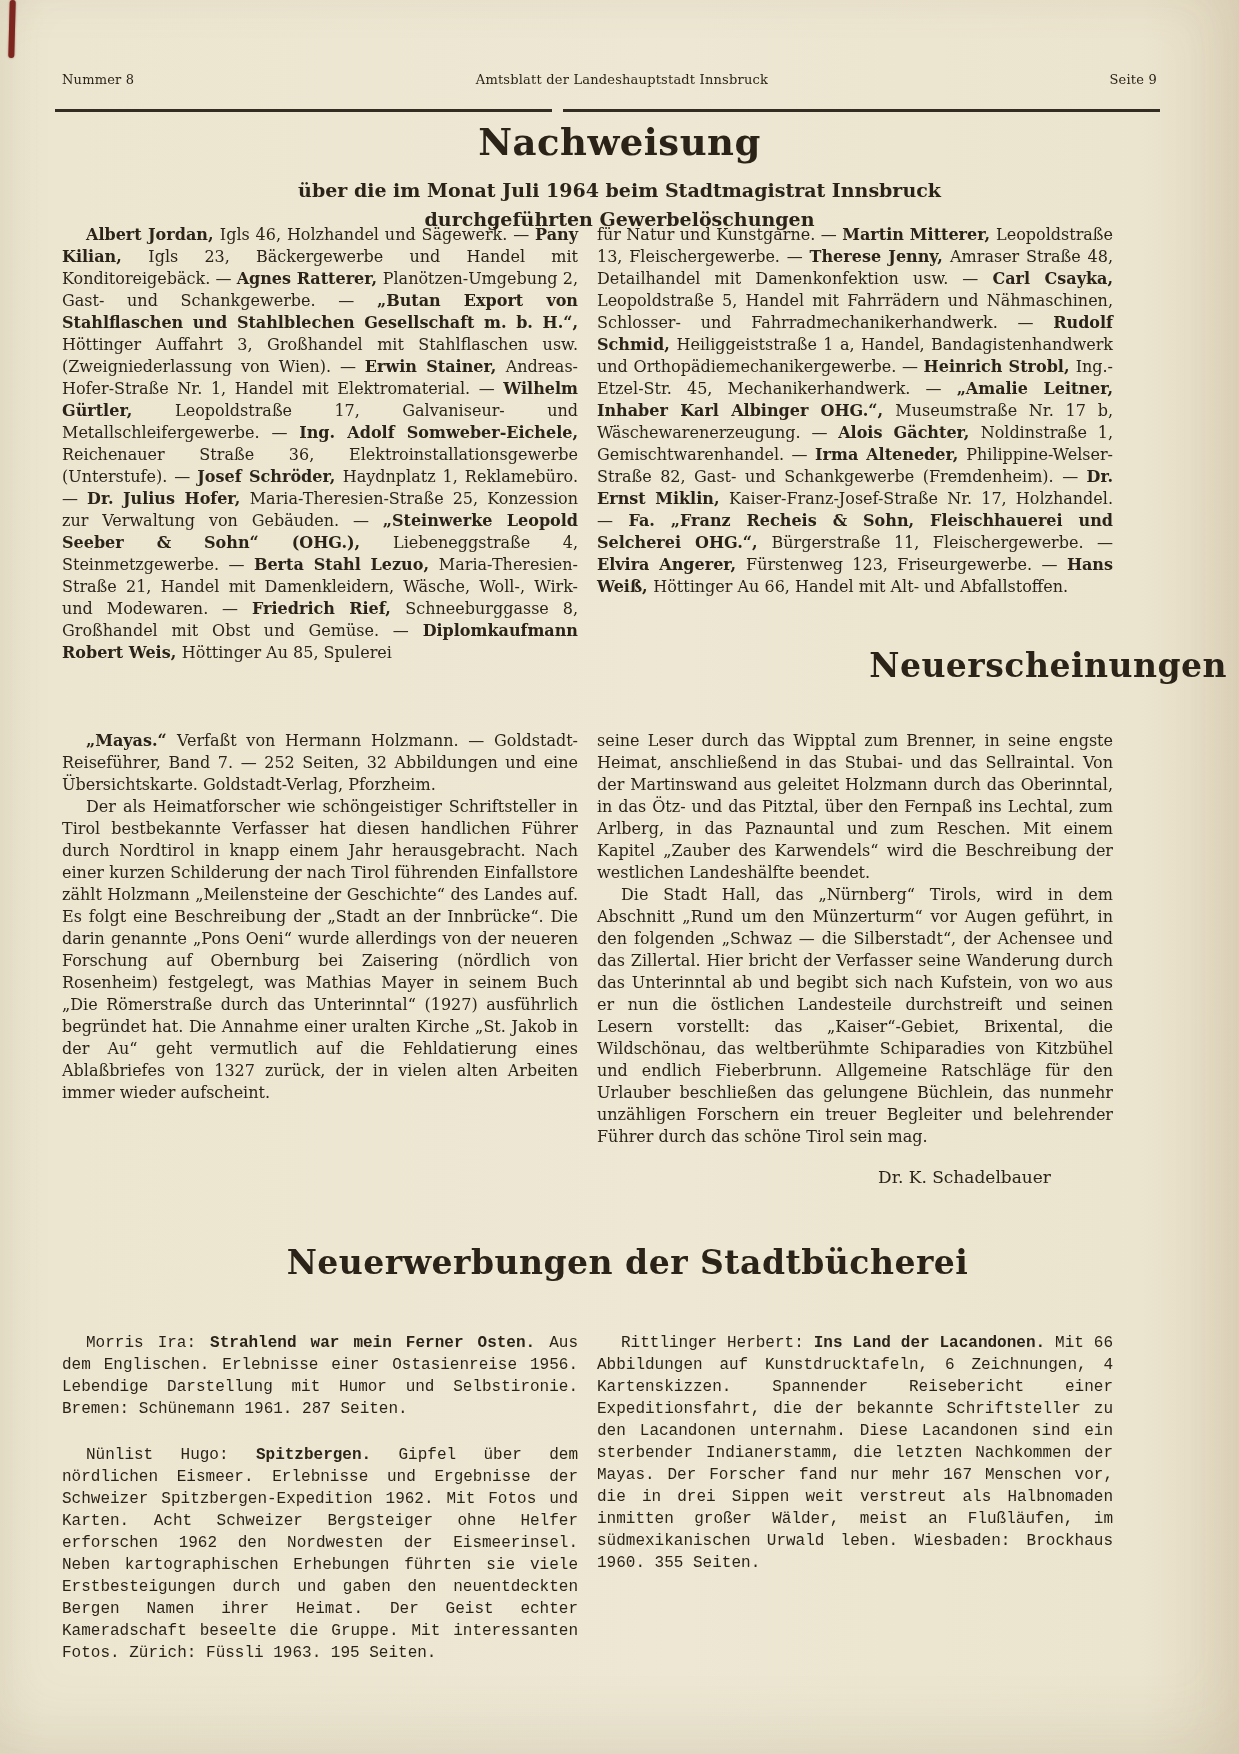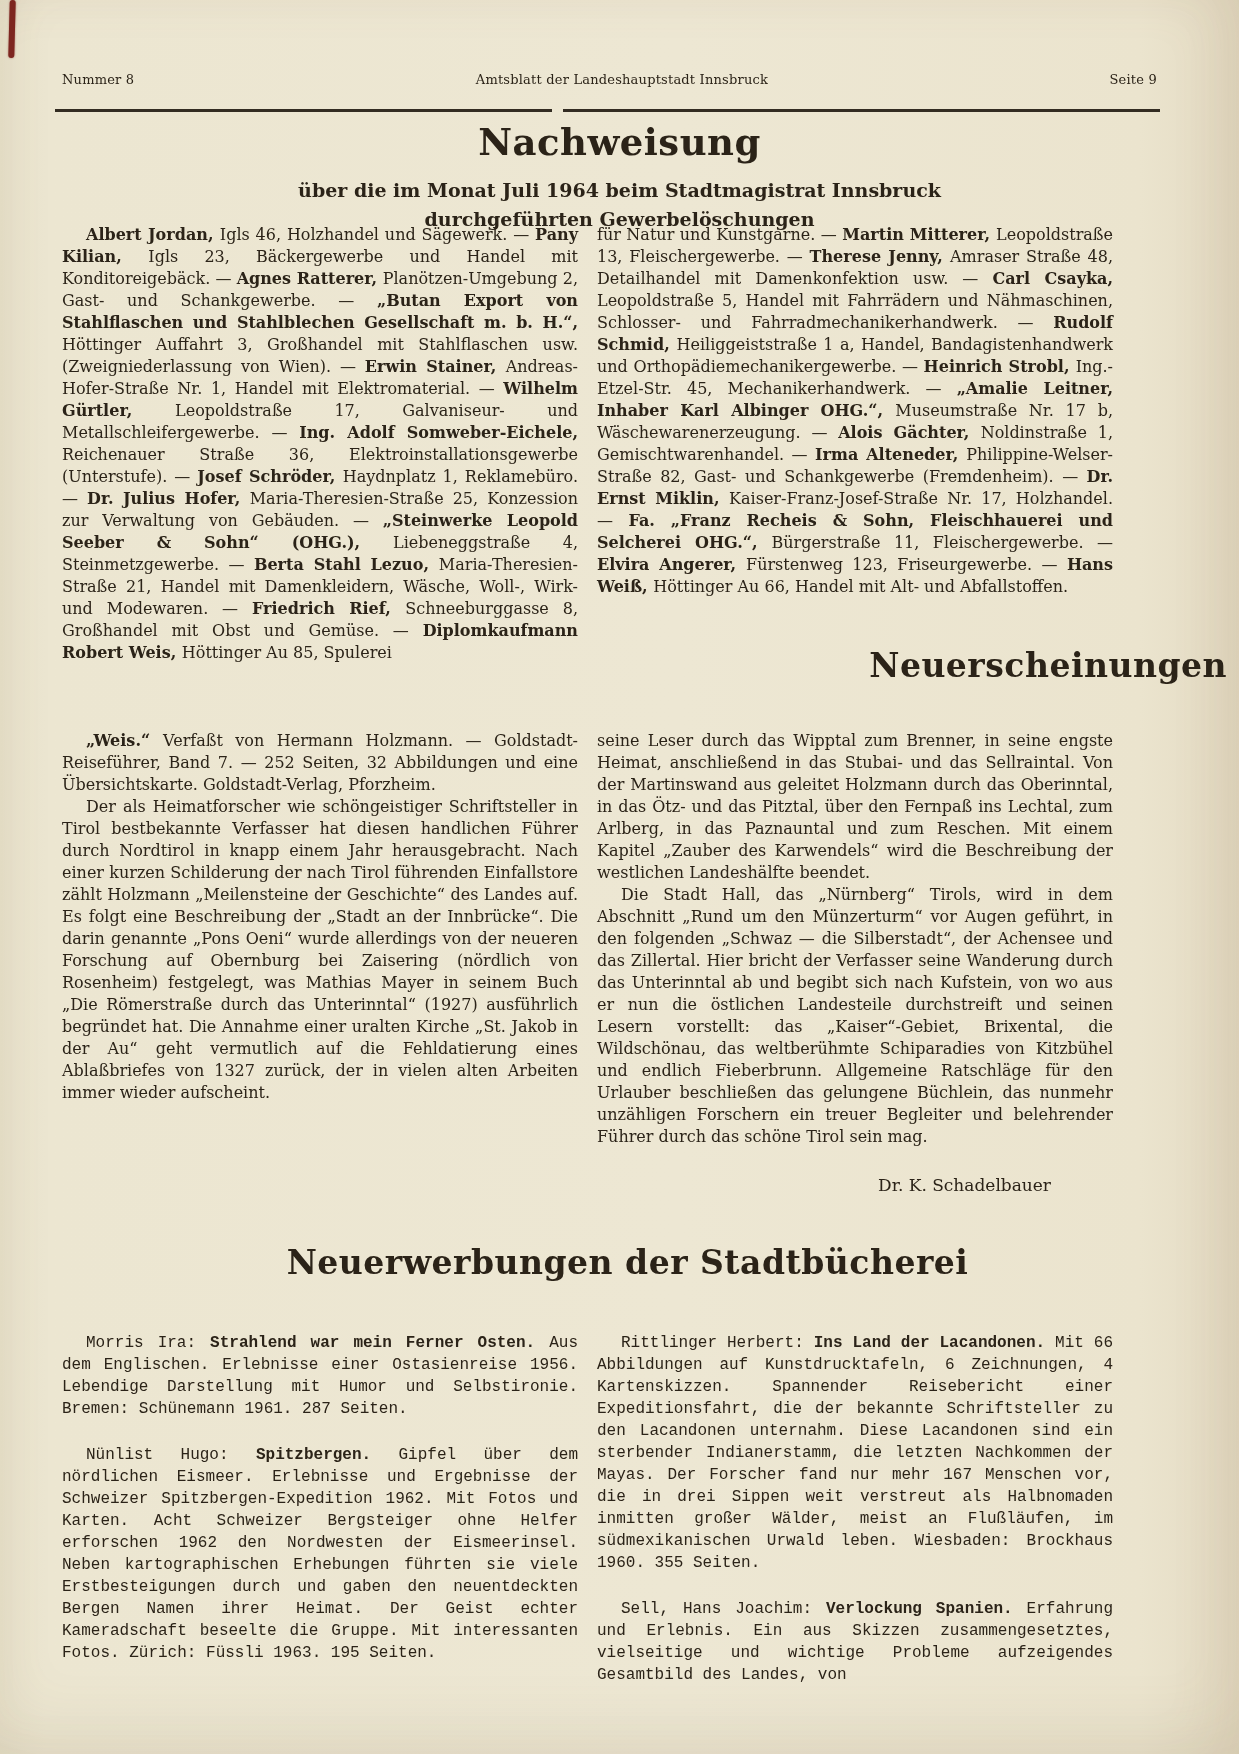--- a/index.html
+++ b/index.html
@@ -88,7 +88,7 @@
   <div class="centered sec-heading h-neuerscheinungen">Neuerscheinungen</div>
 
   <div class="col col-l sec2">
-    <p class="ind"><strong>„Weis.“ </strong>Verfaßt von Hermann Holzmann. — Goldstadt-Reiseführer, Band 7. — 252 Seiten, 32 Abbildungen und eine Übersichtskarte. Goldstadt-Verlag, Pforzheim.</p>
+    <p class="ind"><strong>„Mayas.“ </strong>Verfaßt von Hermann Holzmann. — Goldstadt-Reiseführer, Band 7. — 252 Seiten, 32 Abbildungen und eine Übersichtskarte. Goldstadt-Verlag, Pforzheim.</p>
     <p class="ind">Der als Heimatforscher wie schöngeistiger Schriftsteller in Tirol bestbekannte Verfasser hat diesen handlichen Führer durch Nordtirol in knapp einem Jahr herausgebracht. Nach einer kurzen Schilderung der nach Tirol führenden Einfallstore zählt Holzmann „Meilensteine der Geschichte“ des Landes auf. Es folgt eine Beschreibung der „Stadt an der Innbrücke“. Die darin genannte „Pons Oeni“ wurde allerdings von der neueren Forschung auf Obernburg bei Zaisering (nördlich von Rosenheim) festgelegt, was Mathias Mayer in seinem Buch „Die Römerstraße durch das Unterinntal“ (1927) ausführlich begründet hat. Die Annahme einer uralten Kirche „St. Jakob in der Au“ geht vermutlich auf die Fehldatierung eines Ablaßbriefes von 1327 zurück, der in vielen alten Arbeiten immer wieder aufscheint.</p>
   </div>
   <div class="col col-r sec2">

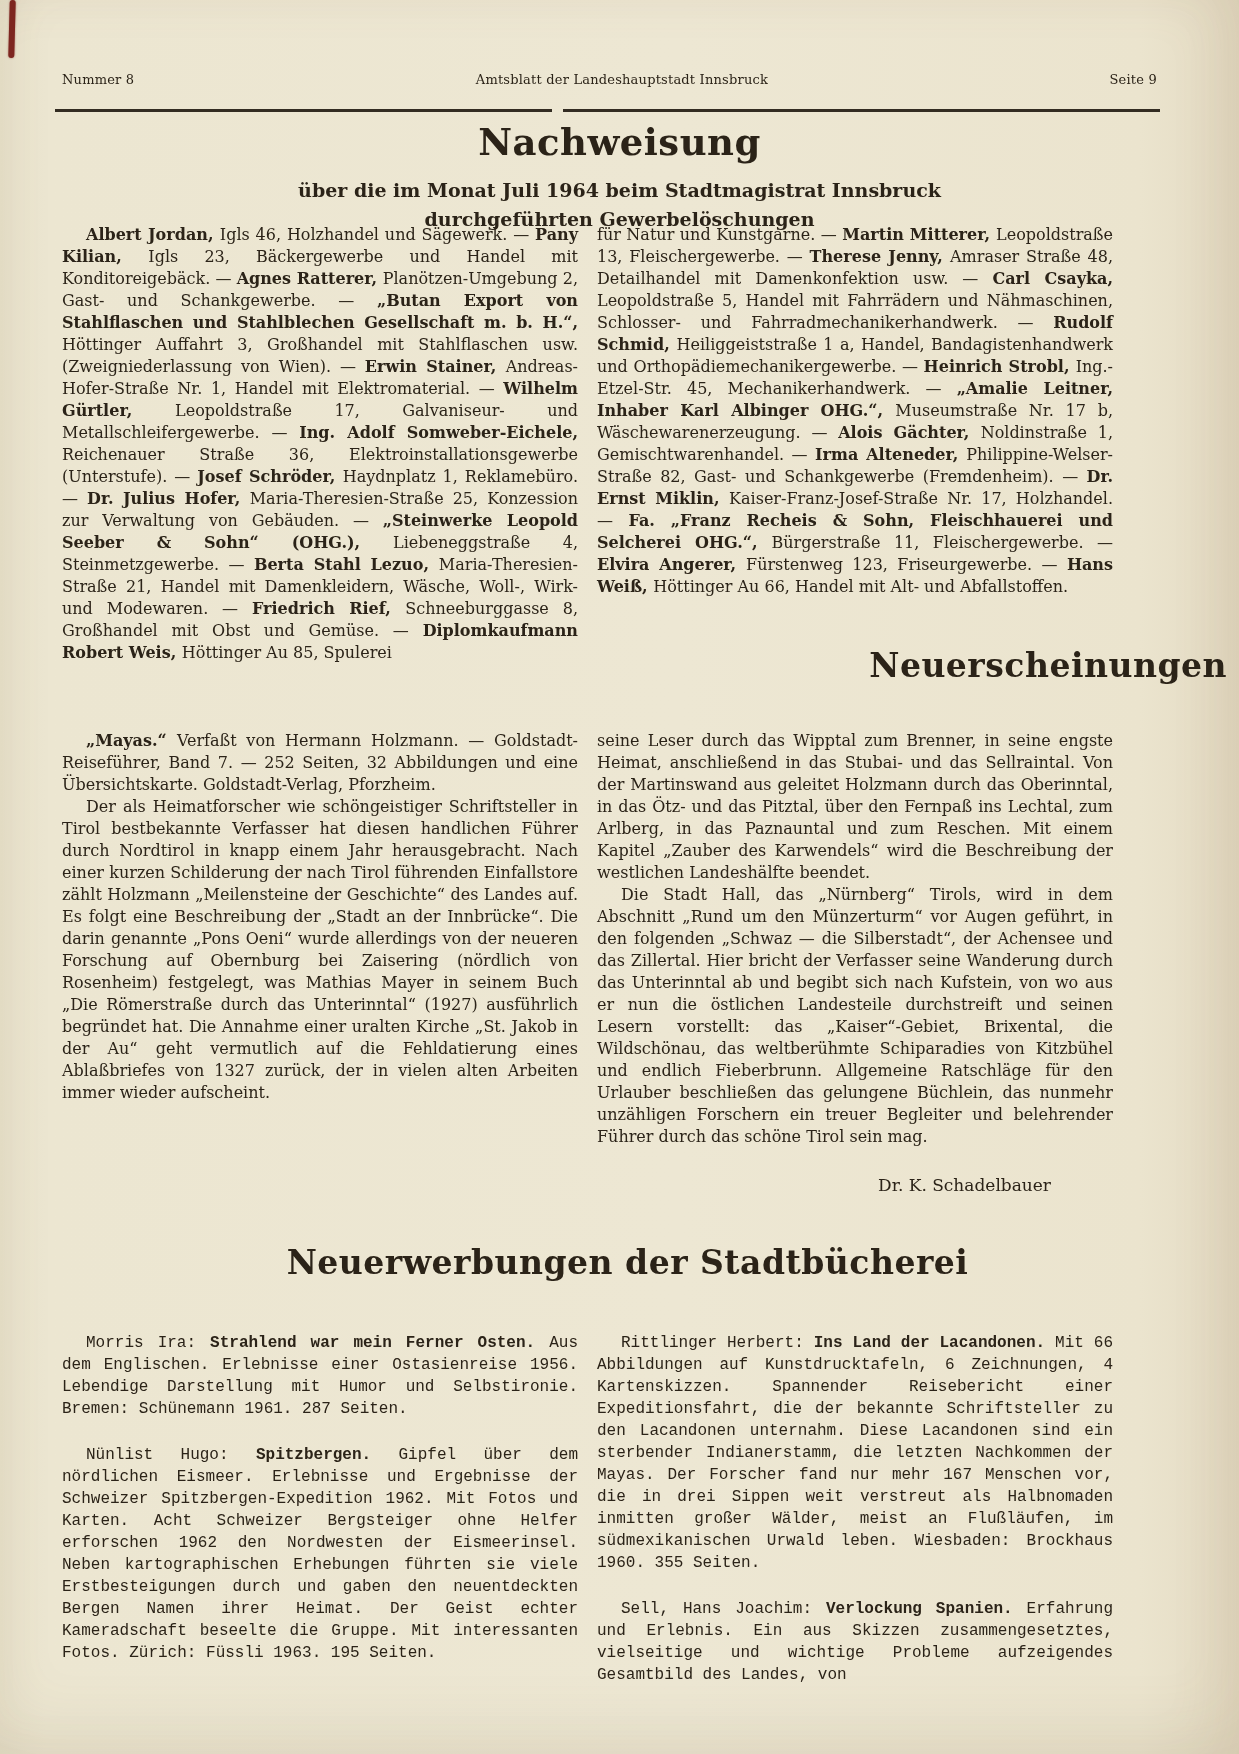--- a/index.html
+++ b/index.html
@@ -52,7 +52,7 @@
   p.gap{margin-top:24px;}
   strong{font-weight:700;}
   .signature{
-    margin-top:26px;text-align:right;padding-right:62px;
+    margin-top:18px;text-align:right;padding-right:62px;
     font-size:17px;
   }
 </style>

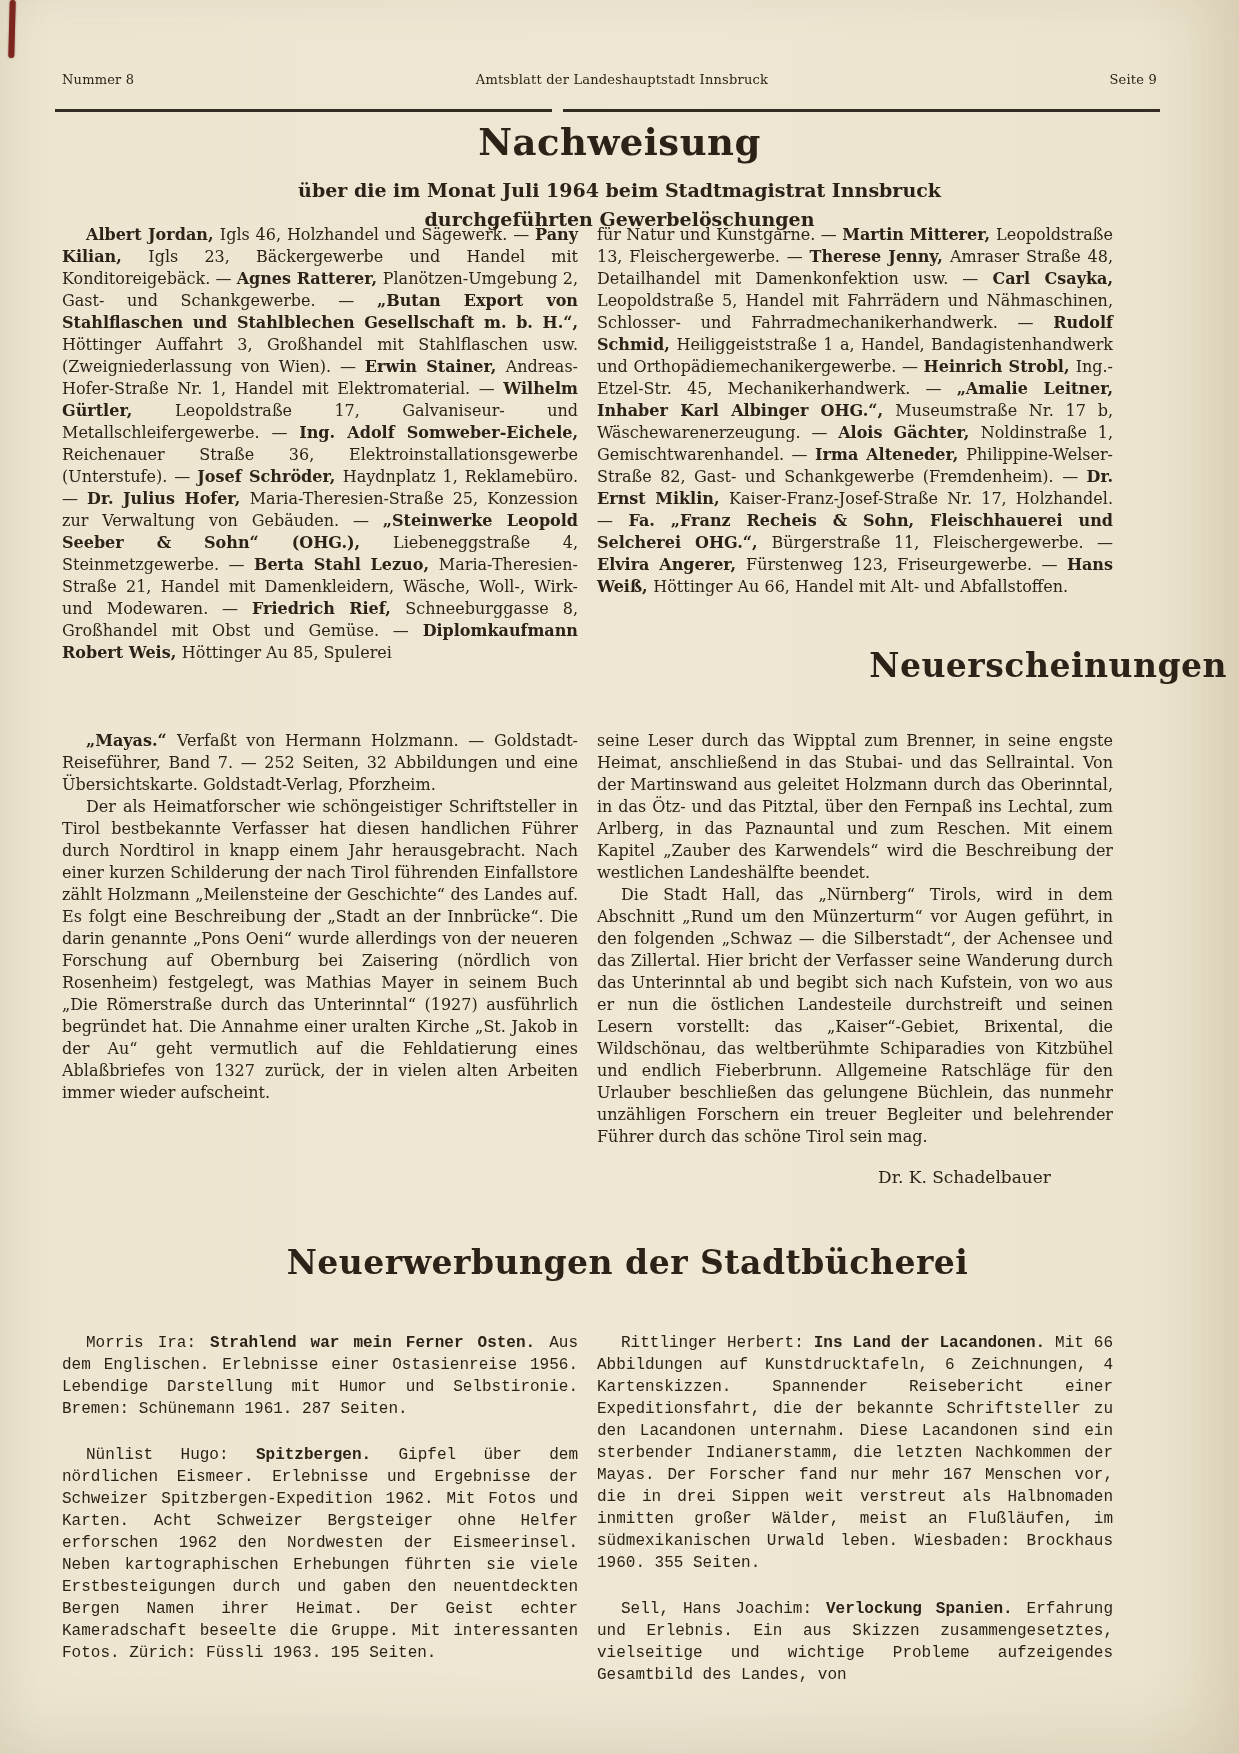--- a/index.html
+++ b/index.html
@@ -105,7 +105,6 @@
   </div>
   <div class="col col-r sec3">
     <p class="ind">Rittlinger Herbert: <strong>Ins Land der Lacandonen. </strong>Mit 66 Abbildungen auf Kunstdrucktafeln, 6 Zeichnungen, 4 Kartenskizzen. Spannender Reisebericht einer Expeditionsfahrt, die der bekannte Schriftsteller zu den Lacandonen unternahm. Diese Lacandonen sind ein sterbender Indianerstamm, die letzten Nachkommen der Mayas. Der Forscher fand nur mehr 167 Menschen vor, die in drei Sippen weit verstreut als Halbnomaden inmitten großer Wälder, meist an Flußläufen, im südmexikanischen Urwald leben. Wiesbaden: Brockhaus 1960. 355 Seiten.</p>
-    <p class="ind gap">Sell, Hans Joachim: <strong>Verlockung Spanien. </strong>Erfahrung und Erlebnis. Ein aus Skizzen zusammengesetztes, vielseitige und wichtige Probleme aufzeigendes Gesamtbild des Landes, von</p>
   </div>
 
 </div>

